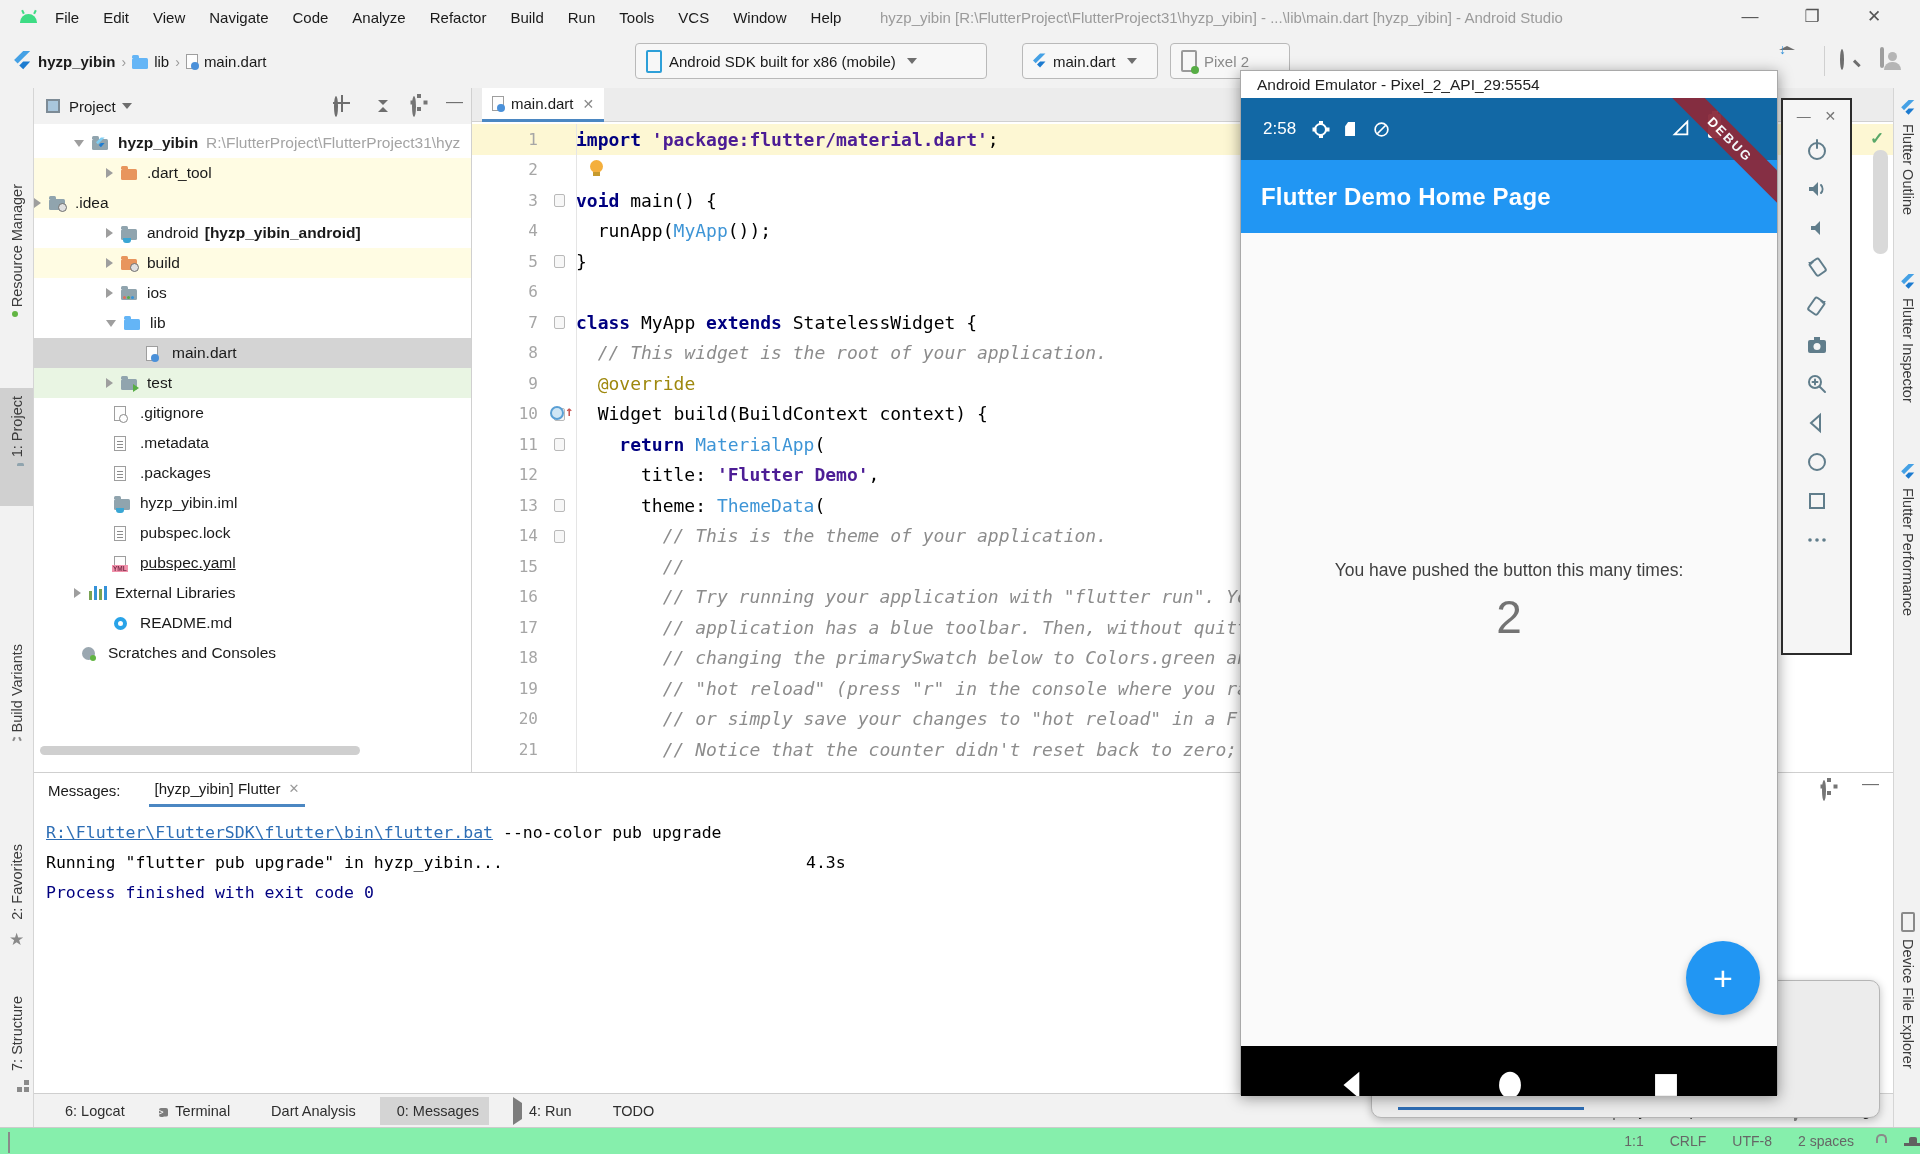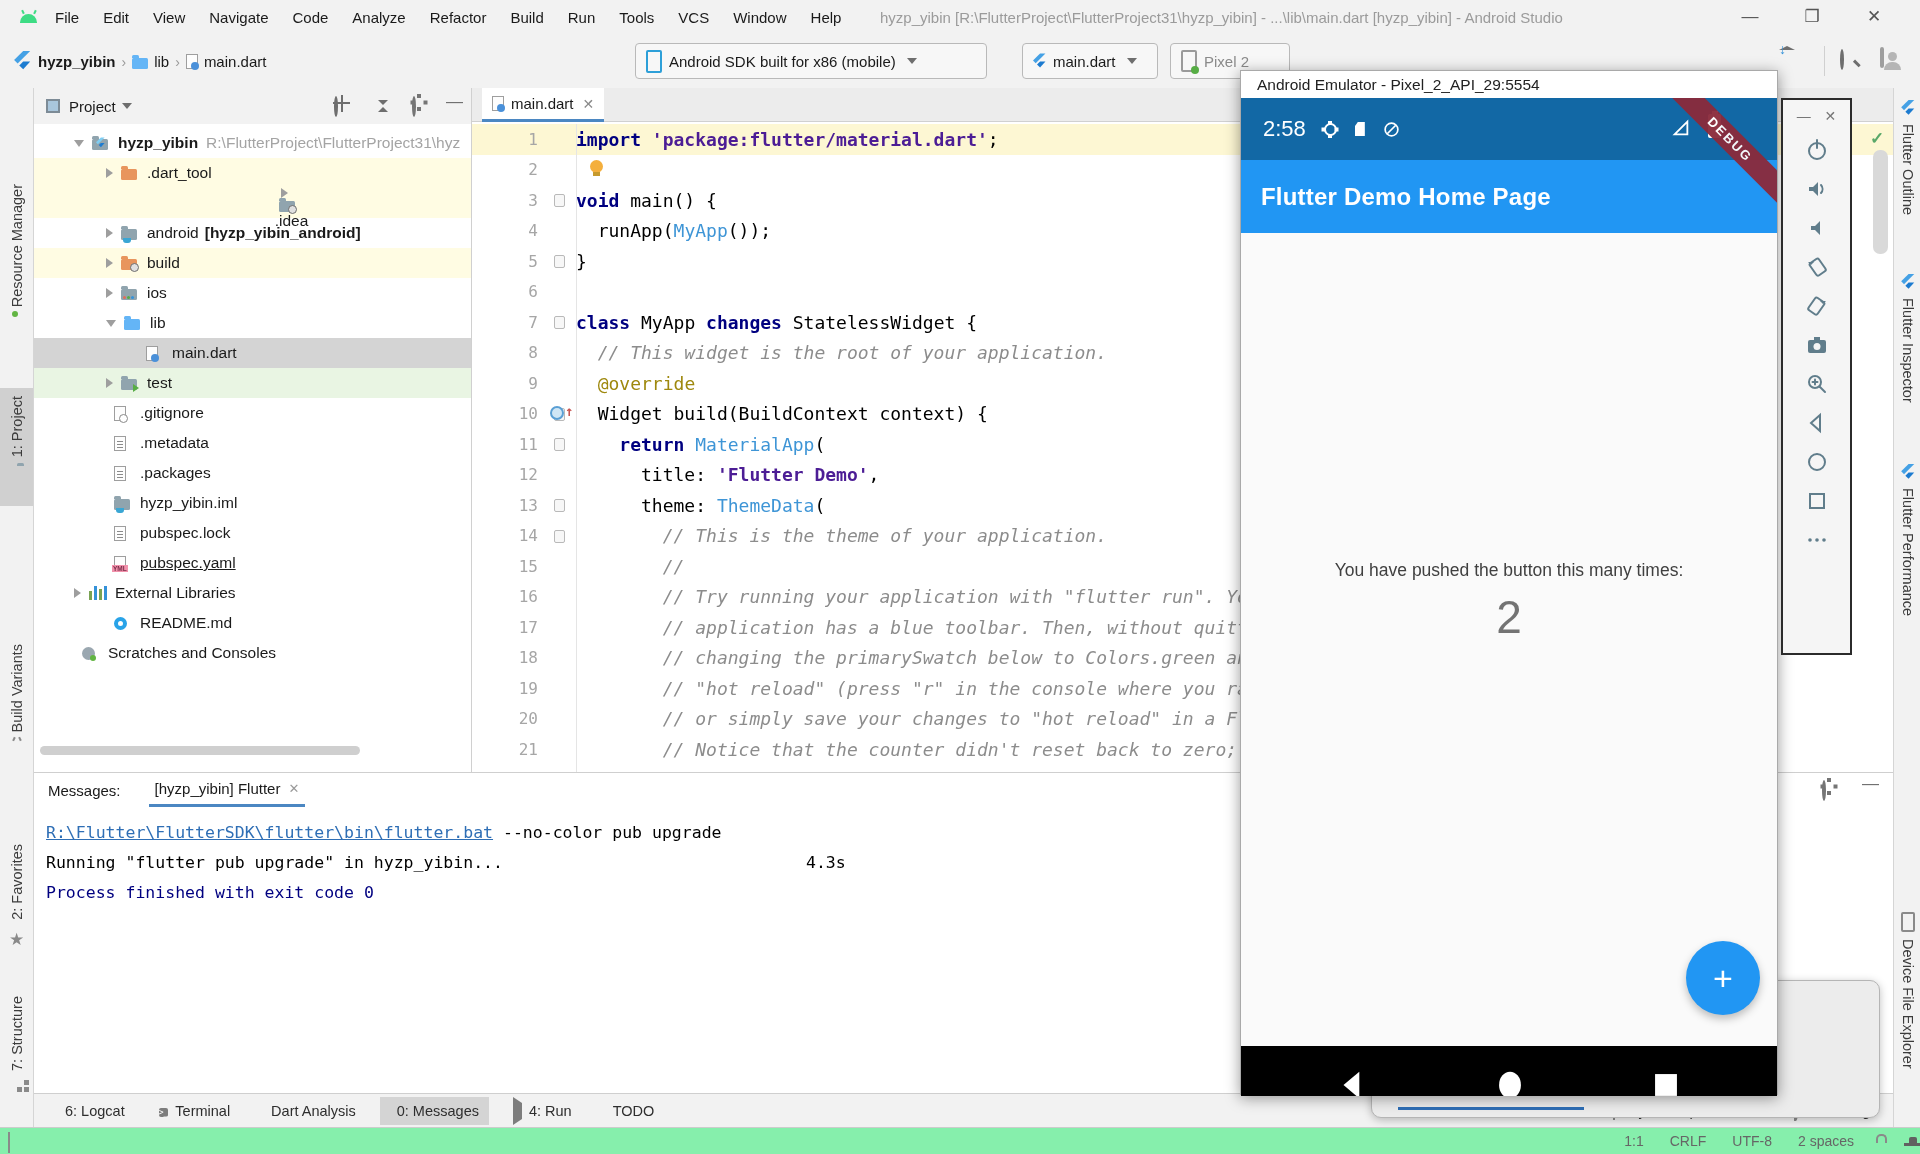--- a/index.html
+++ b/index.html
@@ -567,7 +567,7 @@
     </div>
     <div id="phone">
       <div id="p-status">
-        <span style="margin-left:22px;font-size:22px;">2:58</span>
+        <span style="margin-left:22px;font-size:17px;">2:58</span>
         <span class="ps-ico">
             <span class="gear white"></span>
           </span>

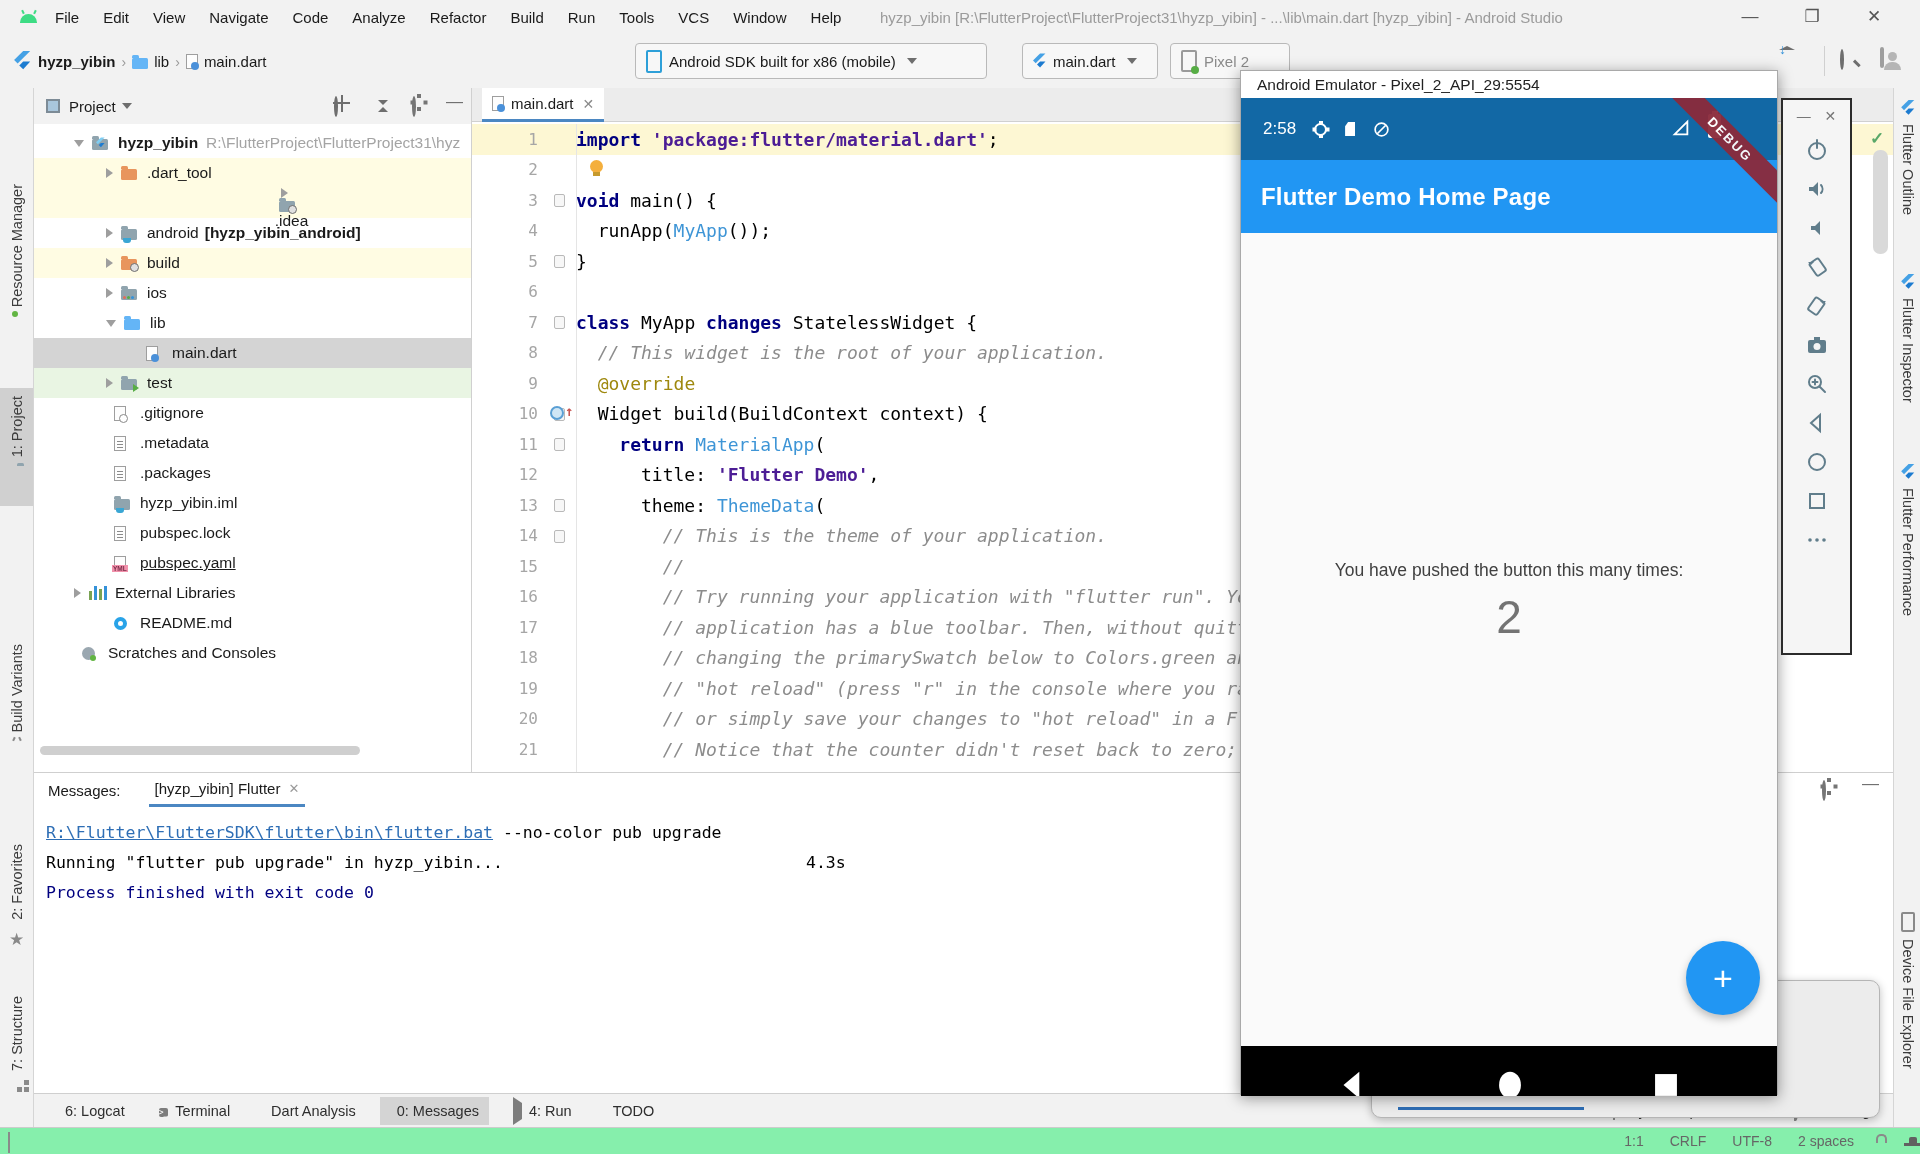--- a/index.html
+++ b/index.html
@@ -293,7 +293,7 @@
           </span>
           <span style="margin-left: 6px; text-align: right;">.dart_tool</span>
         </div>
-        <div class="tree-row bg-yellow" style="padding-left: 72px; flex-direction: column;">
+        <div class="tree-row bg-yellow" style="">
           <span class="tw-arrow arrow-closed" style="margin-right: 8px; visibility: visible; flex-shrink: 0;"></span>
           <span style="display: inline-flex; width: 20px;">
             <span class="folder" style="position:relative;">

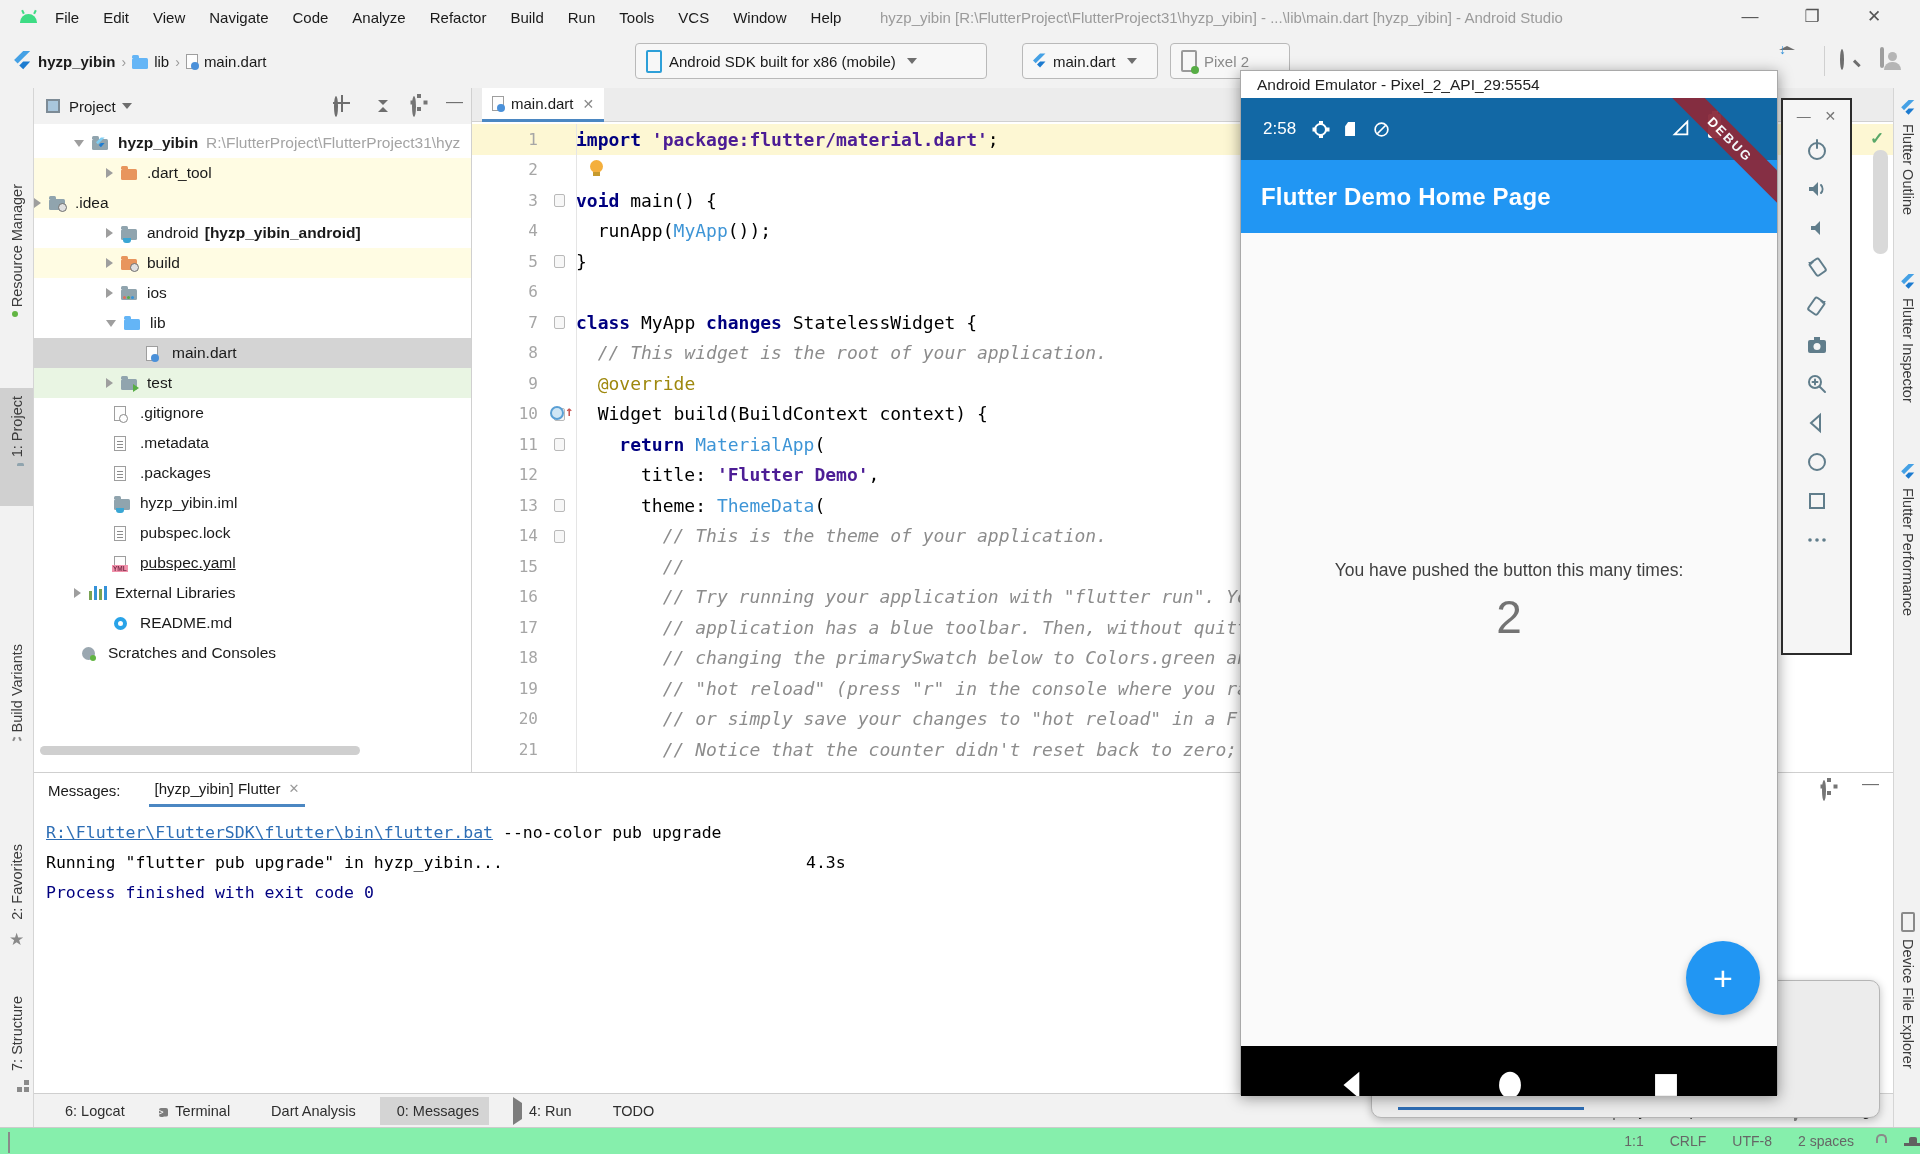--- a/index.html
+++ b/index.html
@@ -442,7 +442,7 @@
         <div class="code-row"><span class="ln">4</span><span class="gut"></span><span class="pl">  runApp(</span><span class="cls">MyApp</span><span class="pl">());</span></div>
         <div class="code-row"><span class="ln">5</span><span class="gut"><span class="fold-mark"></span></span><span class="pl">}</span></div>
         <div class="code-row"><span class="ln">6</span><span class="gut"></span></div>
-        <div class="code-row"><span class="ln">7</span><span class="gut"><span class="fold-mark"></span></span><span class="kw">class </span><span class="pl">MyApp </span><span class="kw">changes </span><span class="pl">StatelessWidget {</span></div>
+        <div class="code-row"><span class="ln">7</span><span class="gut"><span class="fold-mark"></span></span><span class="kw">class </span><span class="pl">MyApp </span><span class="kw">extends </span><span class="pl">StatelessWidget {</span></div>
         <div class="code-row"><span class="ln">8</span><span class="gut"></span><span class="cmt">  // This widget is the root of your application.</span></div>
         <div class="code-row"><span class="ln">9</span><span class="gut"></span><span class="pl">  </span><span class="ann">@override</span></div>
         <div class="code-row"><span class="ln">10</span><span class="gut"><span class="fold-mark"></span></span><span class="ovr-ico"></span><span class="ovr-arrow">↑</span><span class="pl">  Widget build(BuildContext context) {</span></div>

